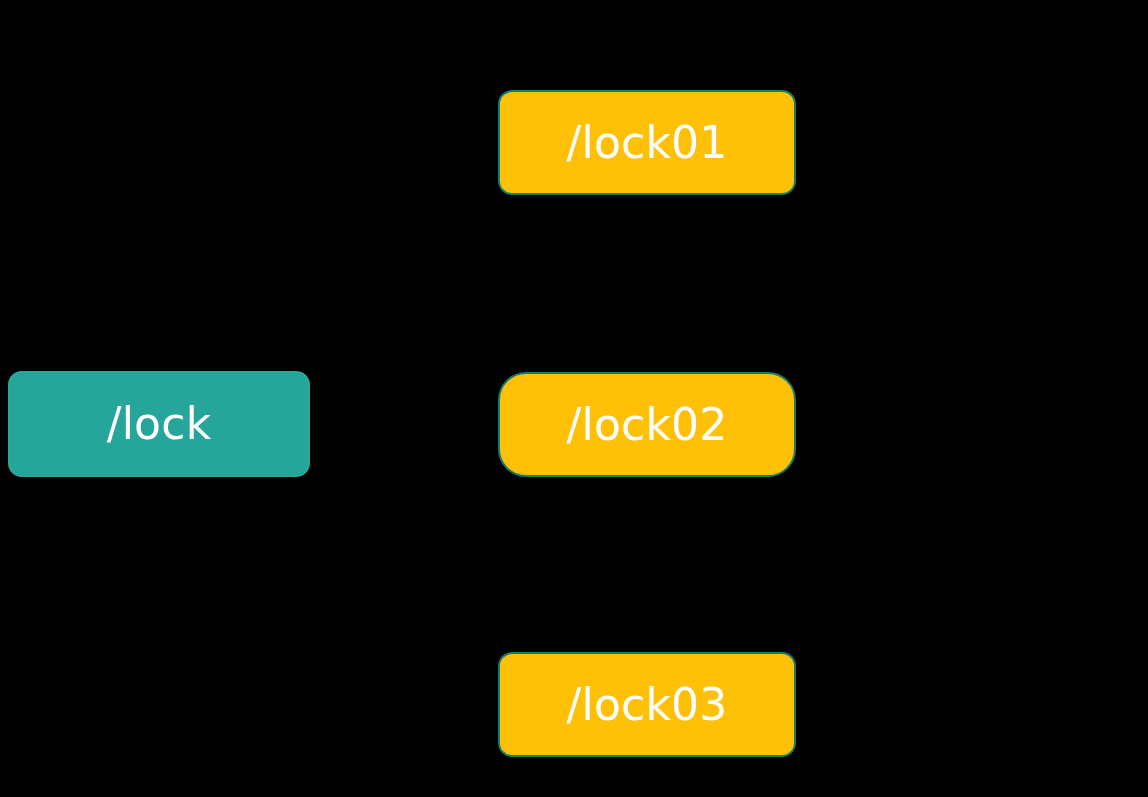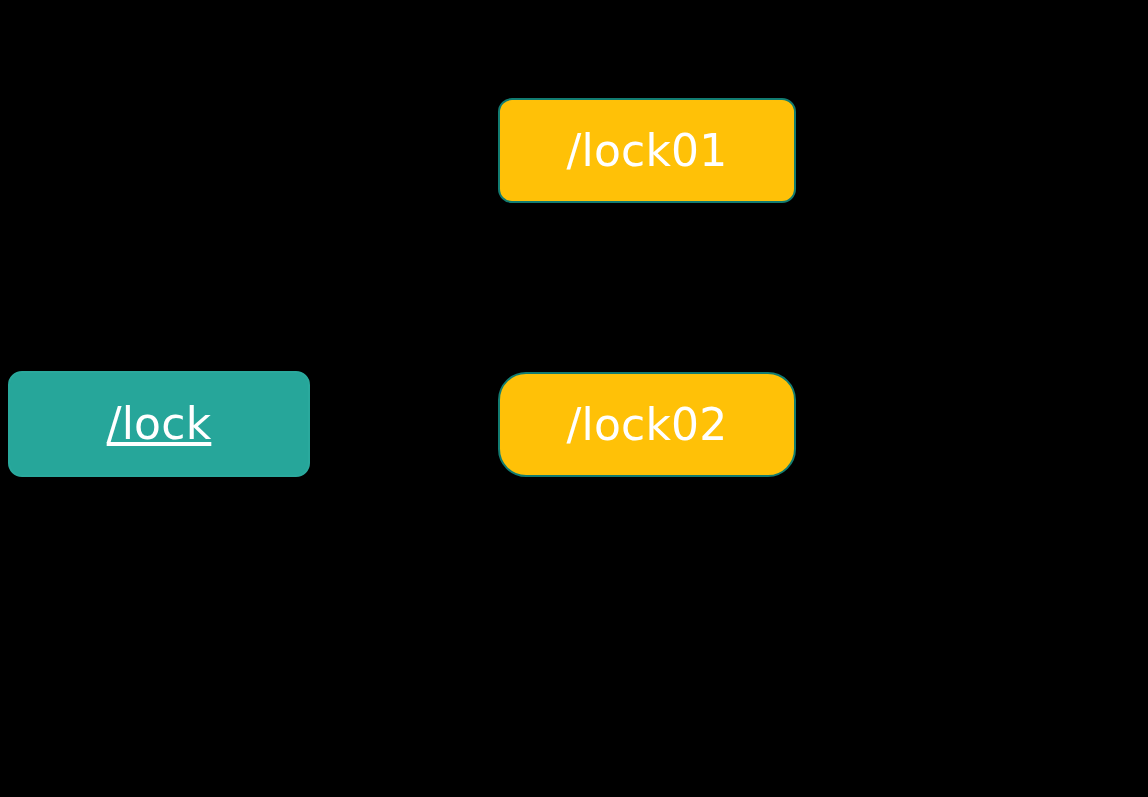--- a/index.html
+++ b/index.html
@@ -99,7 +99,7 @@
     <span class="node-label">/lock</span>
   </div>
 
-  <div id="node-lock01" class="node child" style="left: 498px; top: 90px; width: 298px; height: 105px; background: rgb(255, 193, 7); border-color: rgb(18, 124, 113); color: rgb(255, 255, 255); margin-top: 8px;">
+  <div id="node-lock01" class="node child" style="left: 498px; top: 90px; width: 298px; height: 105px; background: rgb(255, 193, 7); border-color: rgb(18, 124, 113); color: rgb(255, 255, 255);">
     <span class="node-label">/lock01</span>
   </div>
 

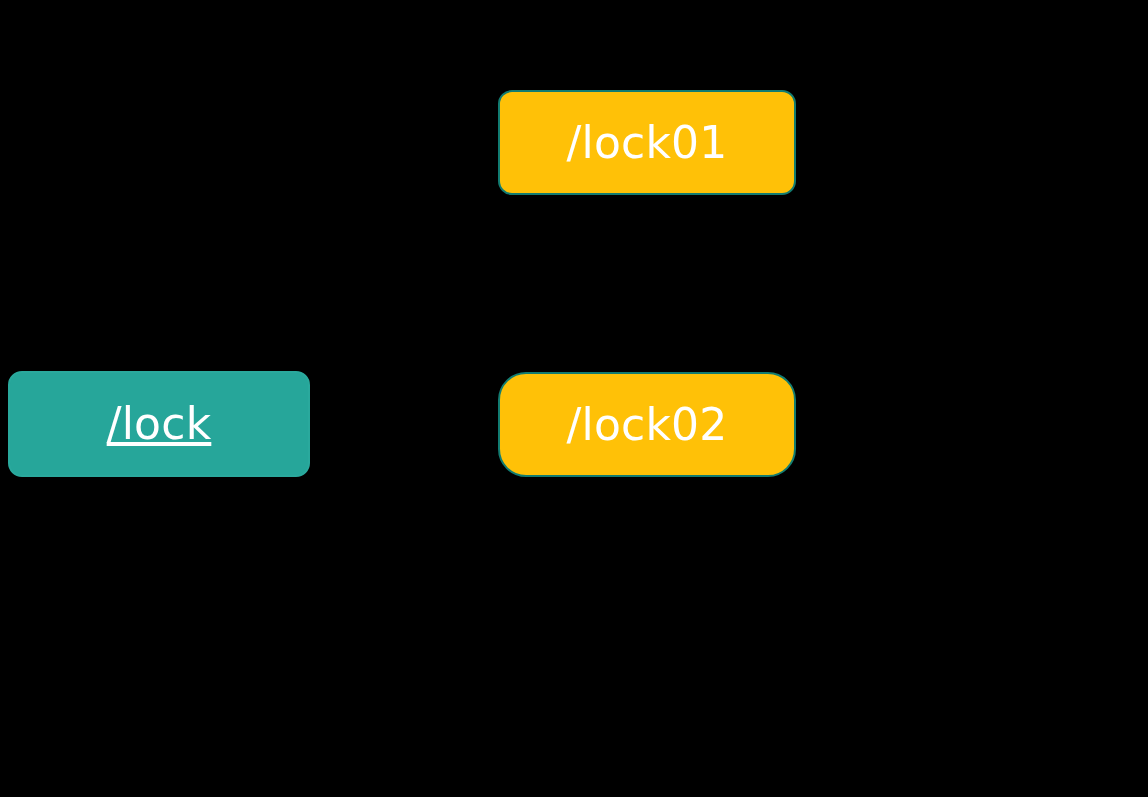--- a/index.html
+++ b/index.html
@@ -95,7 +95,7 @@
     <path d="M310,424 C400,424 404,704 494,704" fill="none" stroke="#000000" stroke-width="3" marker-end="url(#arrowhead)"></path>
   </svg>
 
-  <div id="node-lock" class="node root" style="left: 8px; top: 371px; width: 302px; height: 106px; background: rgb(38, 166, 154); border-color: rgb(42, 169, 157); color: rgb(255, 255, 255); text-decoration: underline;">
+  <div id="node-lock" class="node root" style="left: 8px; top: 371px; width: 302px; height: 106px; background: rgb(38, 166, 154); border-color: rgb(42, 169, 157); color: rgb(255, 255, 255);">
     <span class="node-label">/lock</span>
   </div>
 

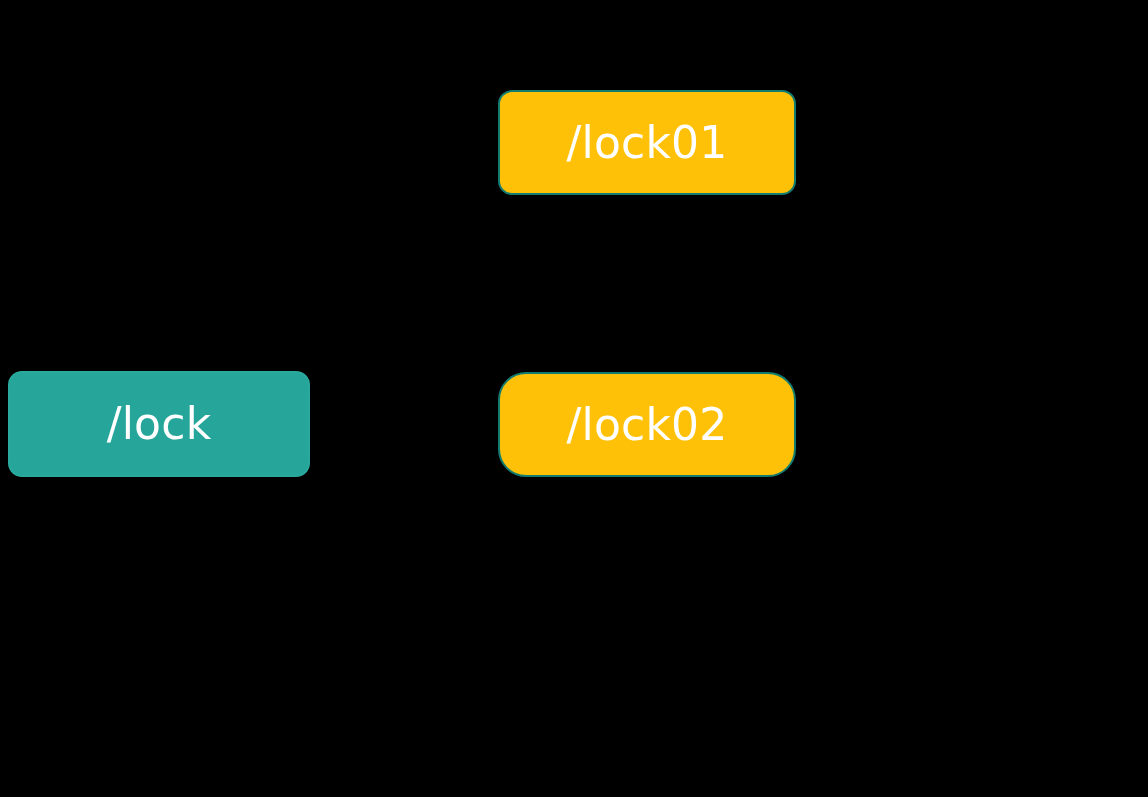--- a/index.html
+++ b/index.html
@@ -107,6 +107,9 @@
     <span class="node-label">/lock02</span>
   </div>
 
+  <div id="node-lock03" class="node child" style="left: 498px; top: 652px; width: 298px; height: 105px; background: rgb(255, 193, 7); border-color: rgb(18, 124, 113); color: rgb(255, 255, 255);">
+    <span class="node-label">/lock03</span>
+  </div>
 
 </div>
 

